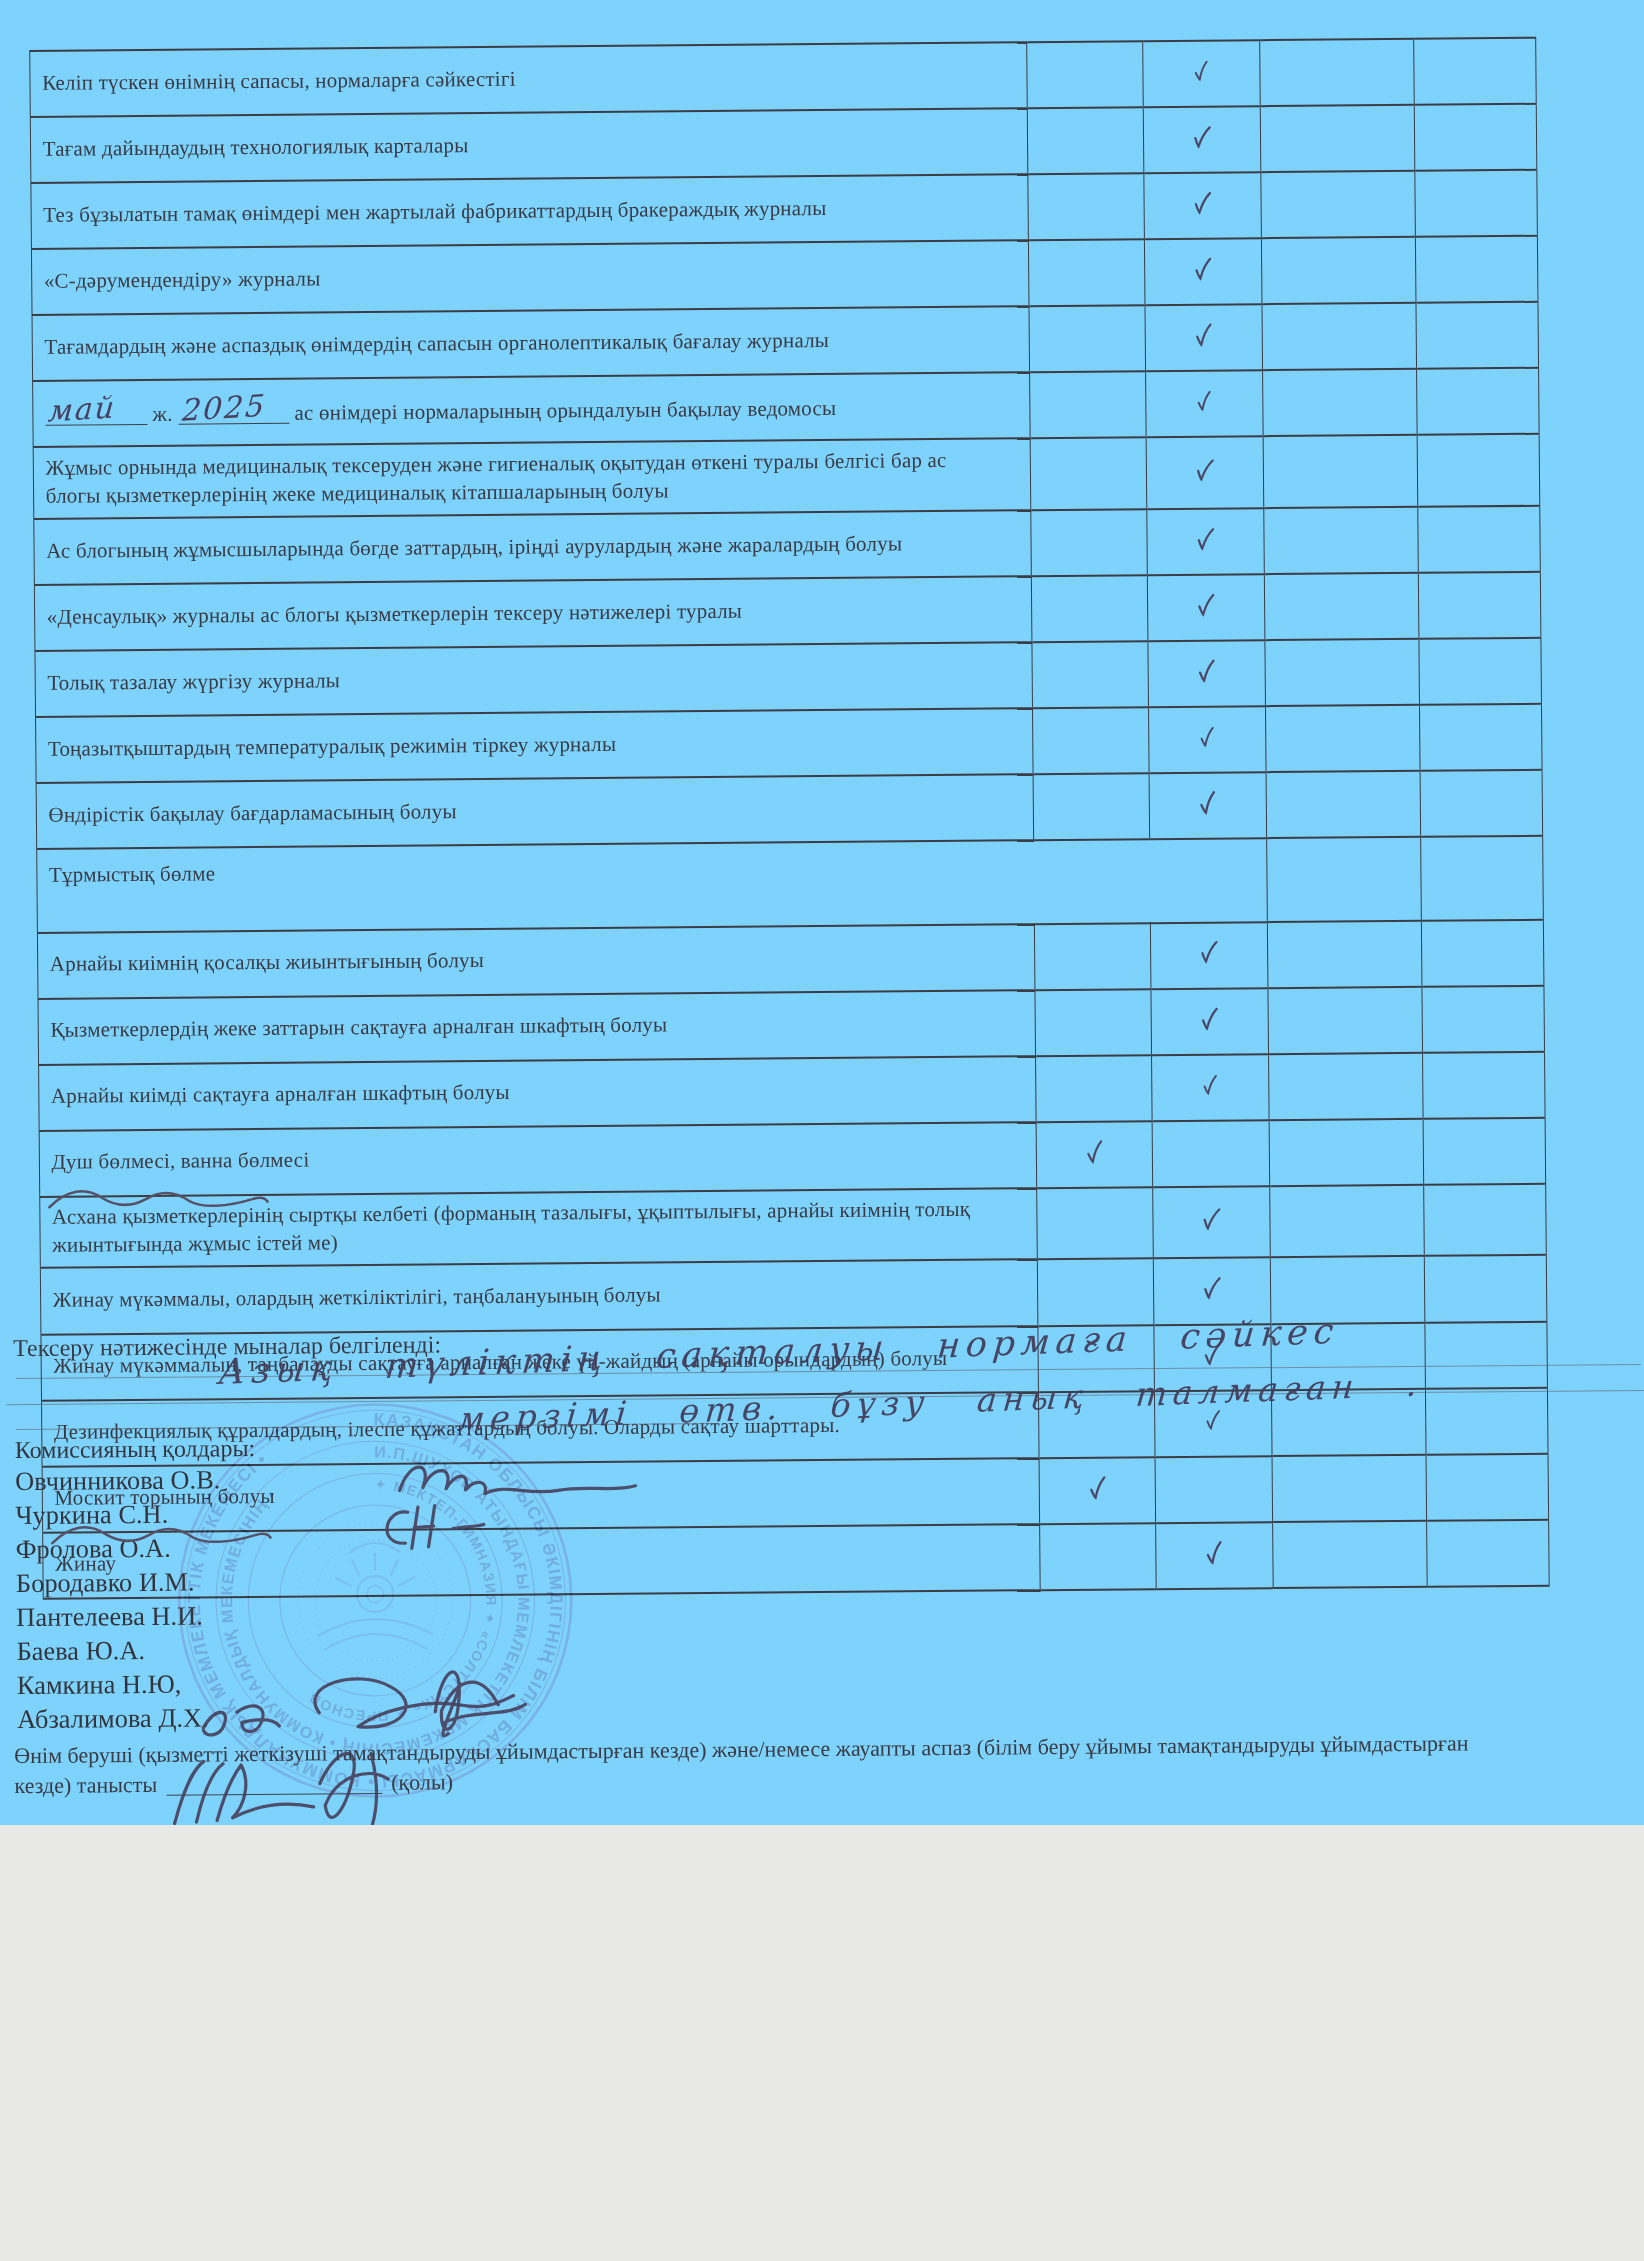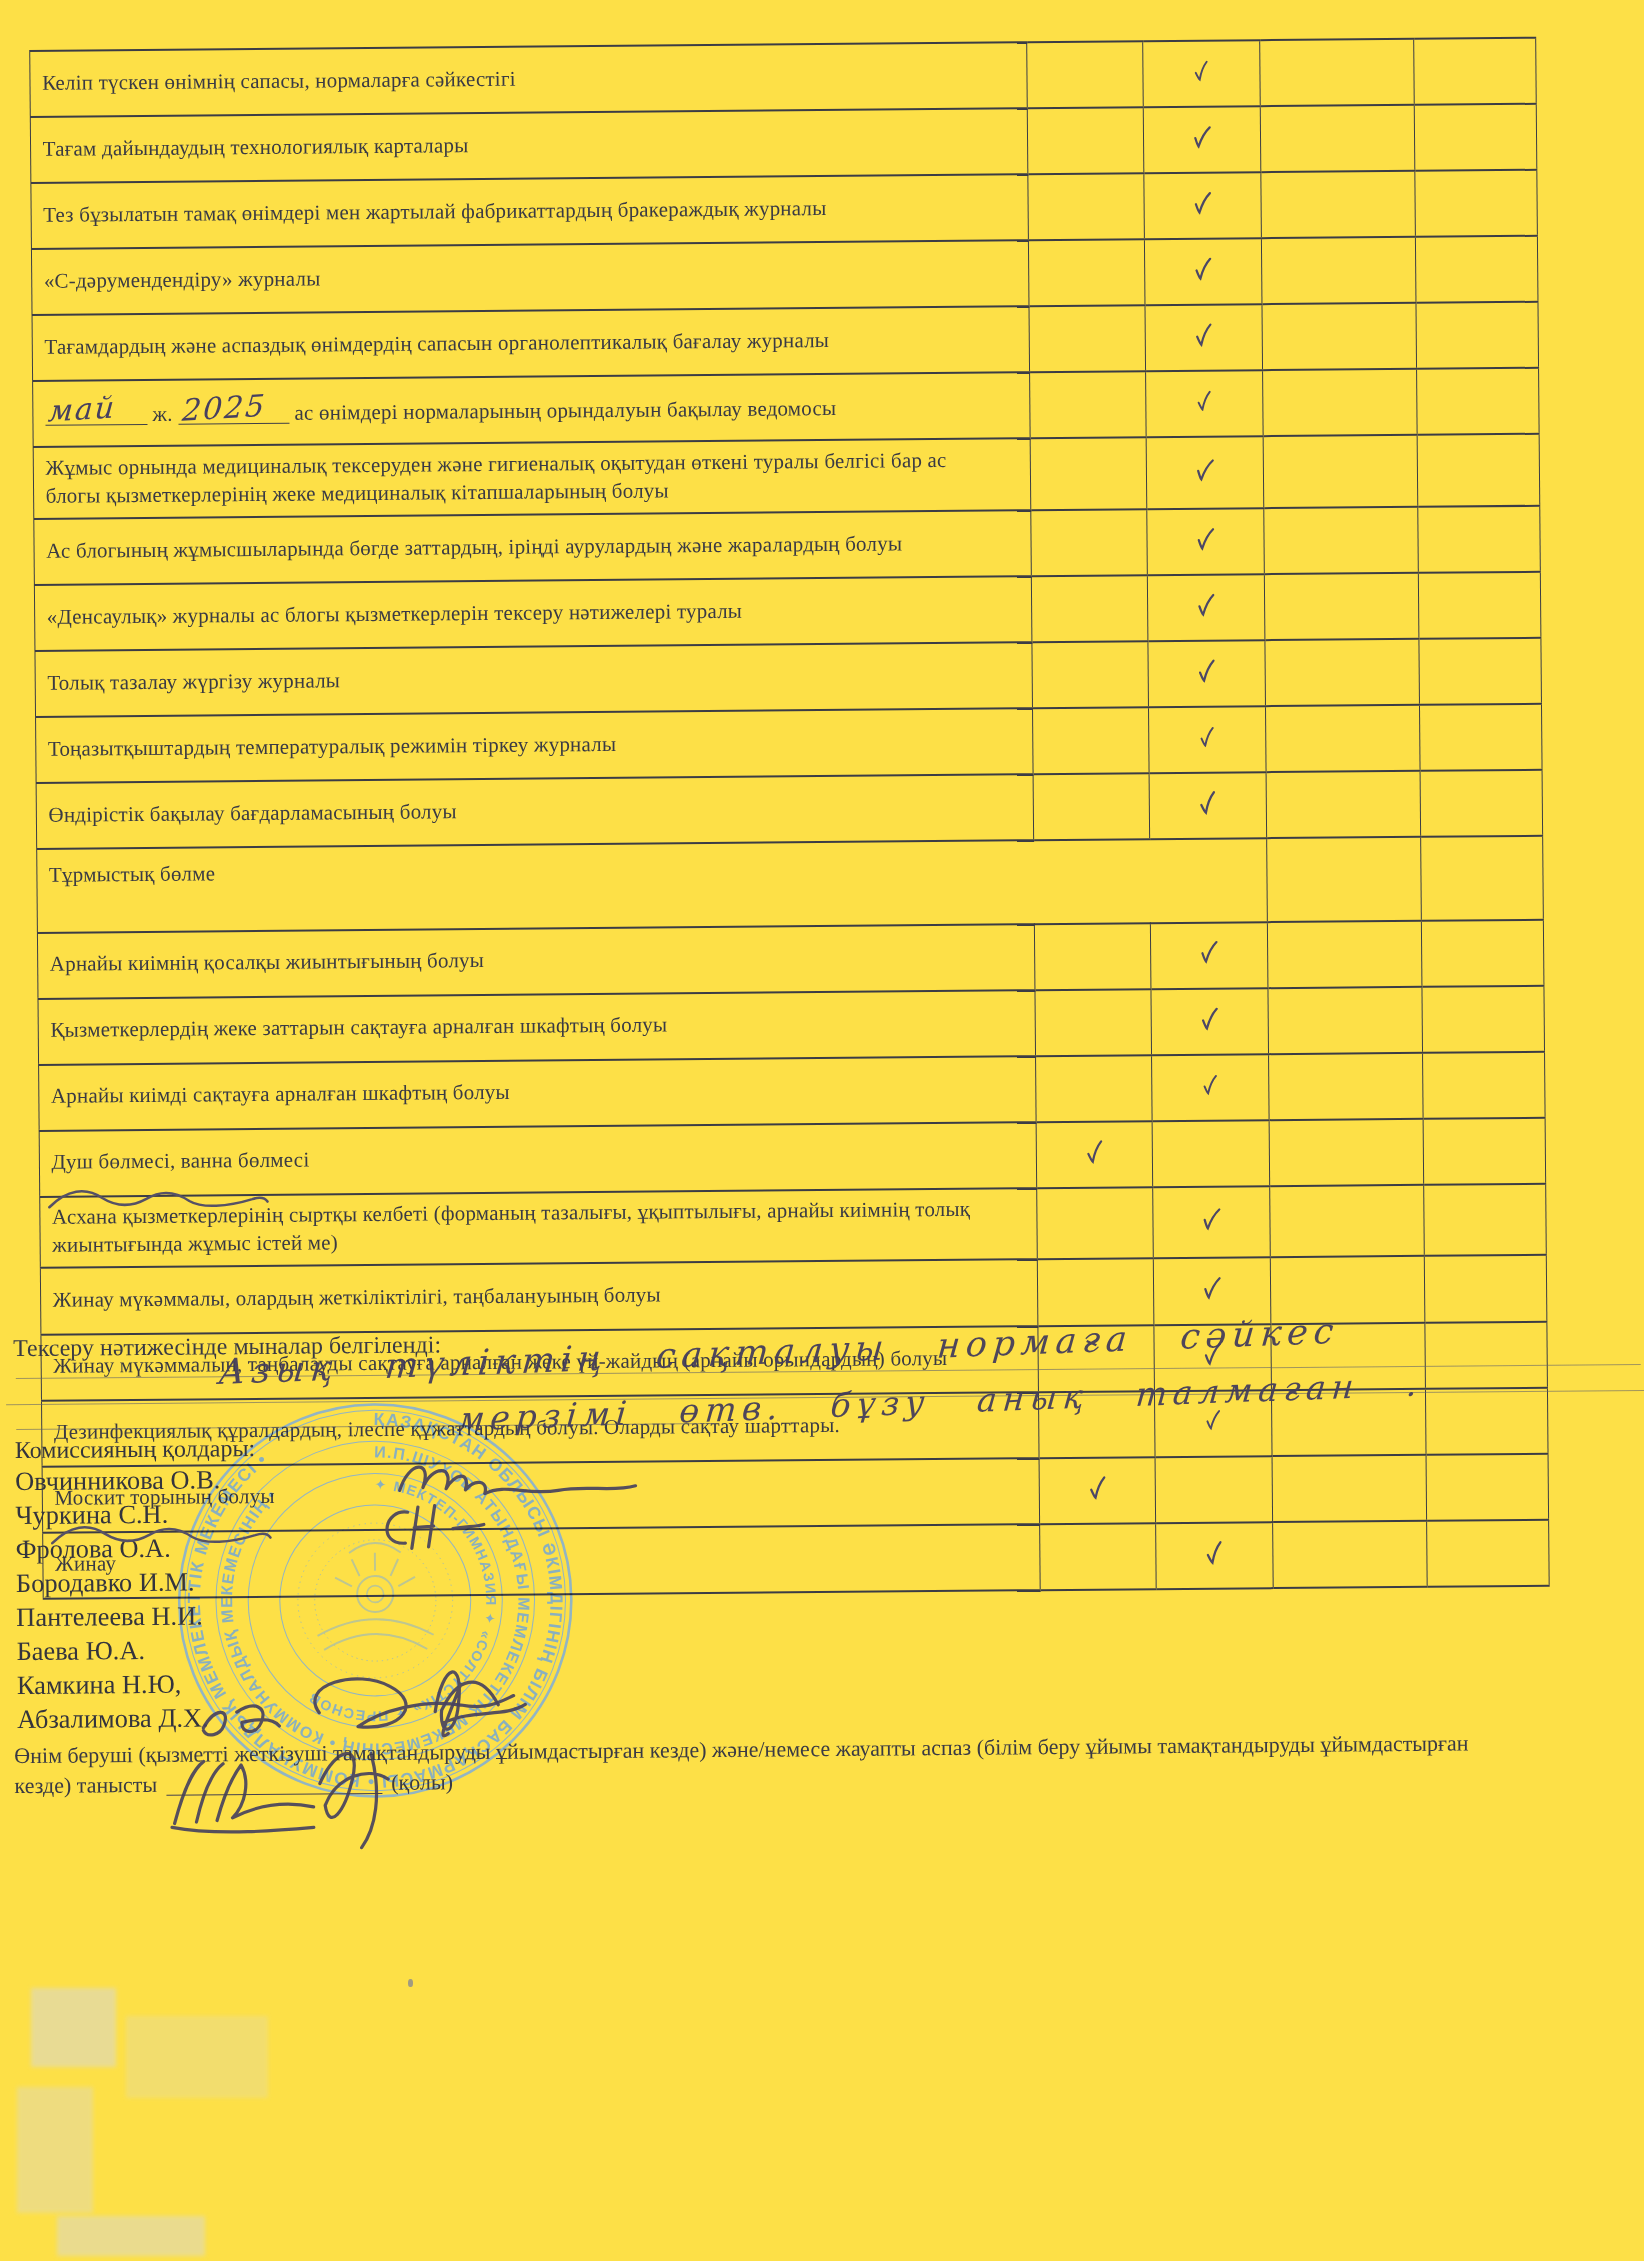--- a/index.html
+++ b/index.html
@@ -3,7 +3,7 @@
 <meta charset="utf-8">
 <style>
   html,body{margin:0;padding:0;background:#e8e8e6;}
-  .page{position:relative;width:1644px;height:2261px;background:#fde047;overflow:hidden;
+  .page{position:relative;width:1644px;height:1825px;background:#7dd3fc;overflow:hidden;
         font-family:"Liberation Serif","DejaVu Serif",serif;color:#34343d;}
   .tilt{position:absolute;inset:0;transform:rotate(-0.5deg);transform-origin:825px 709px;}
 

